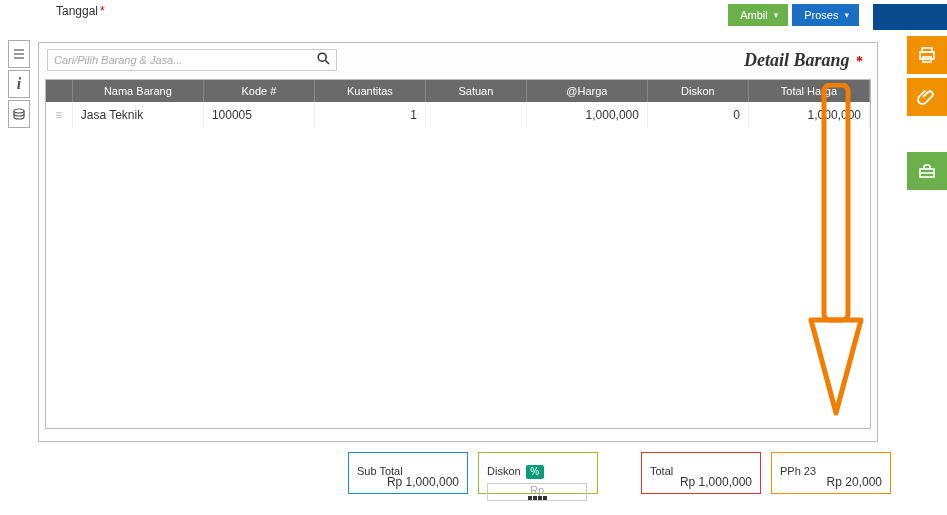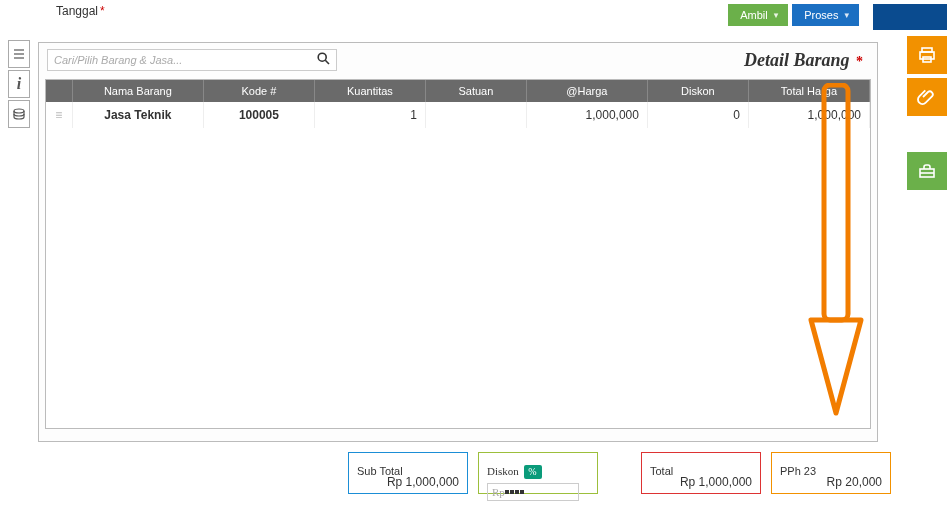--- a/index.html
+++ b/index.html
@@ -170,7 +170,7 @@
     border-right: 1px solid #eee;
   }
   .ta-r { text-align: right; }
-  .ta-l { text-align: center; font-weight: bold; }
+  .ta-l { text-align: left; }
   .row-handle { color: #bbb; text-align: center; font-size: 10px; }
 
   

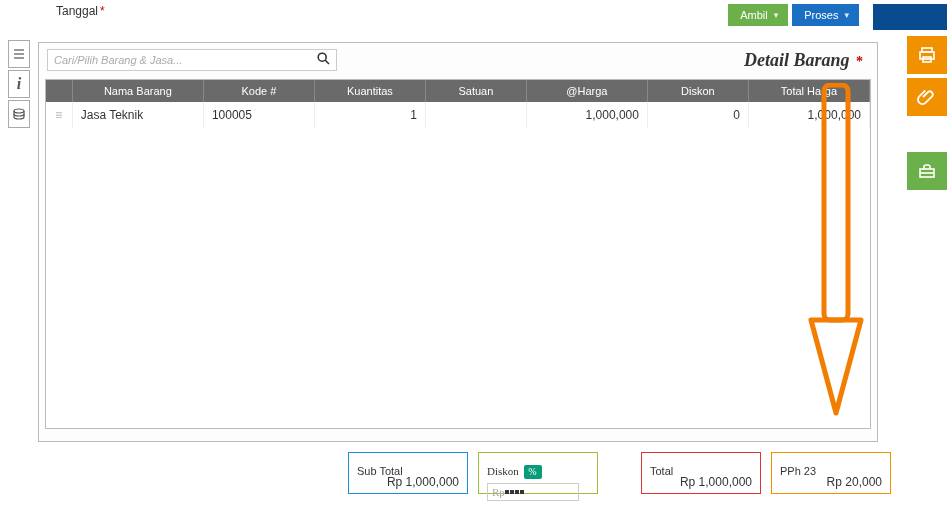--- a/index.html
+++ b/index.html
@@ -199,7 +199,7 @@
   .sum-box .label { font-size: 11px; }
   .sum-box .value { position: absolute; right: 8px; bottom: 4px; font-size: 12px; }
   .c-blue   { border-color: #1b8ed6; }
-  .c-green  { border-color: #9cbf3b; font-family: Liberation Serif, serif; }
+  .c-green  { border-color: #9cbf3b; }
   .c-red    { border-color: #d33; margin-left: 33px; }
   .c-orange { border-color: #f29100; }
 

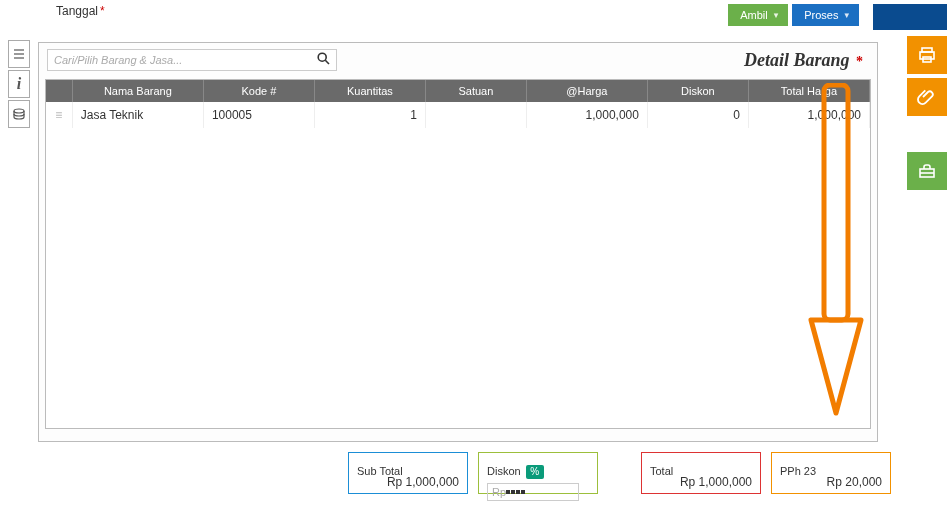--- a/index.html
+++ b/index.html
@@ -219,10 +219,12 @@
     margin-top: 4px;
     border: 1px solid #ccc;
     height: 18px;
-    width: 92px;
-    display: flex;
-    align-items: center;
+    width: 100px;
+    display: flex;
+    align-items: center;
+    justify-content: space-between;
     padding: 0 4px;
+    flex-direction: column;
   }
   .diskon-inner span:first-child { color: #aaa; font-size: 11px; }
   .kb-icon {

